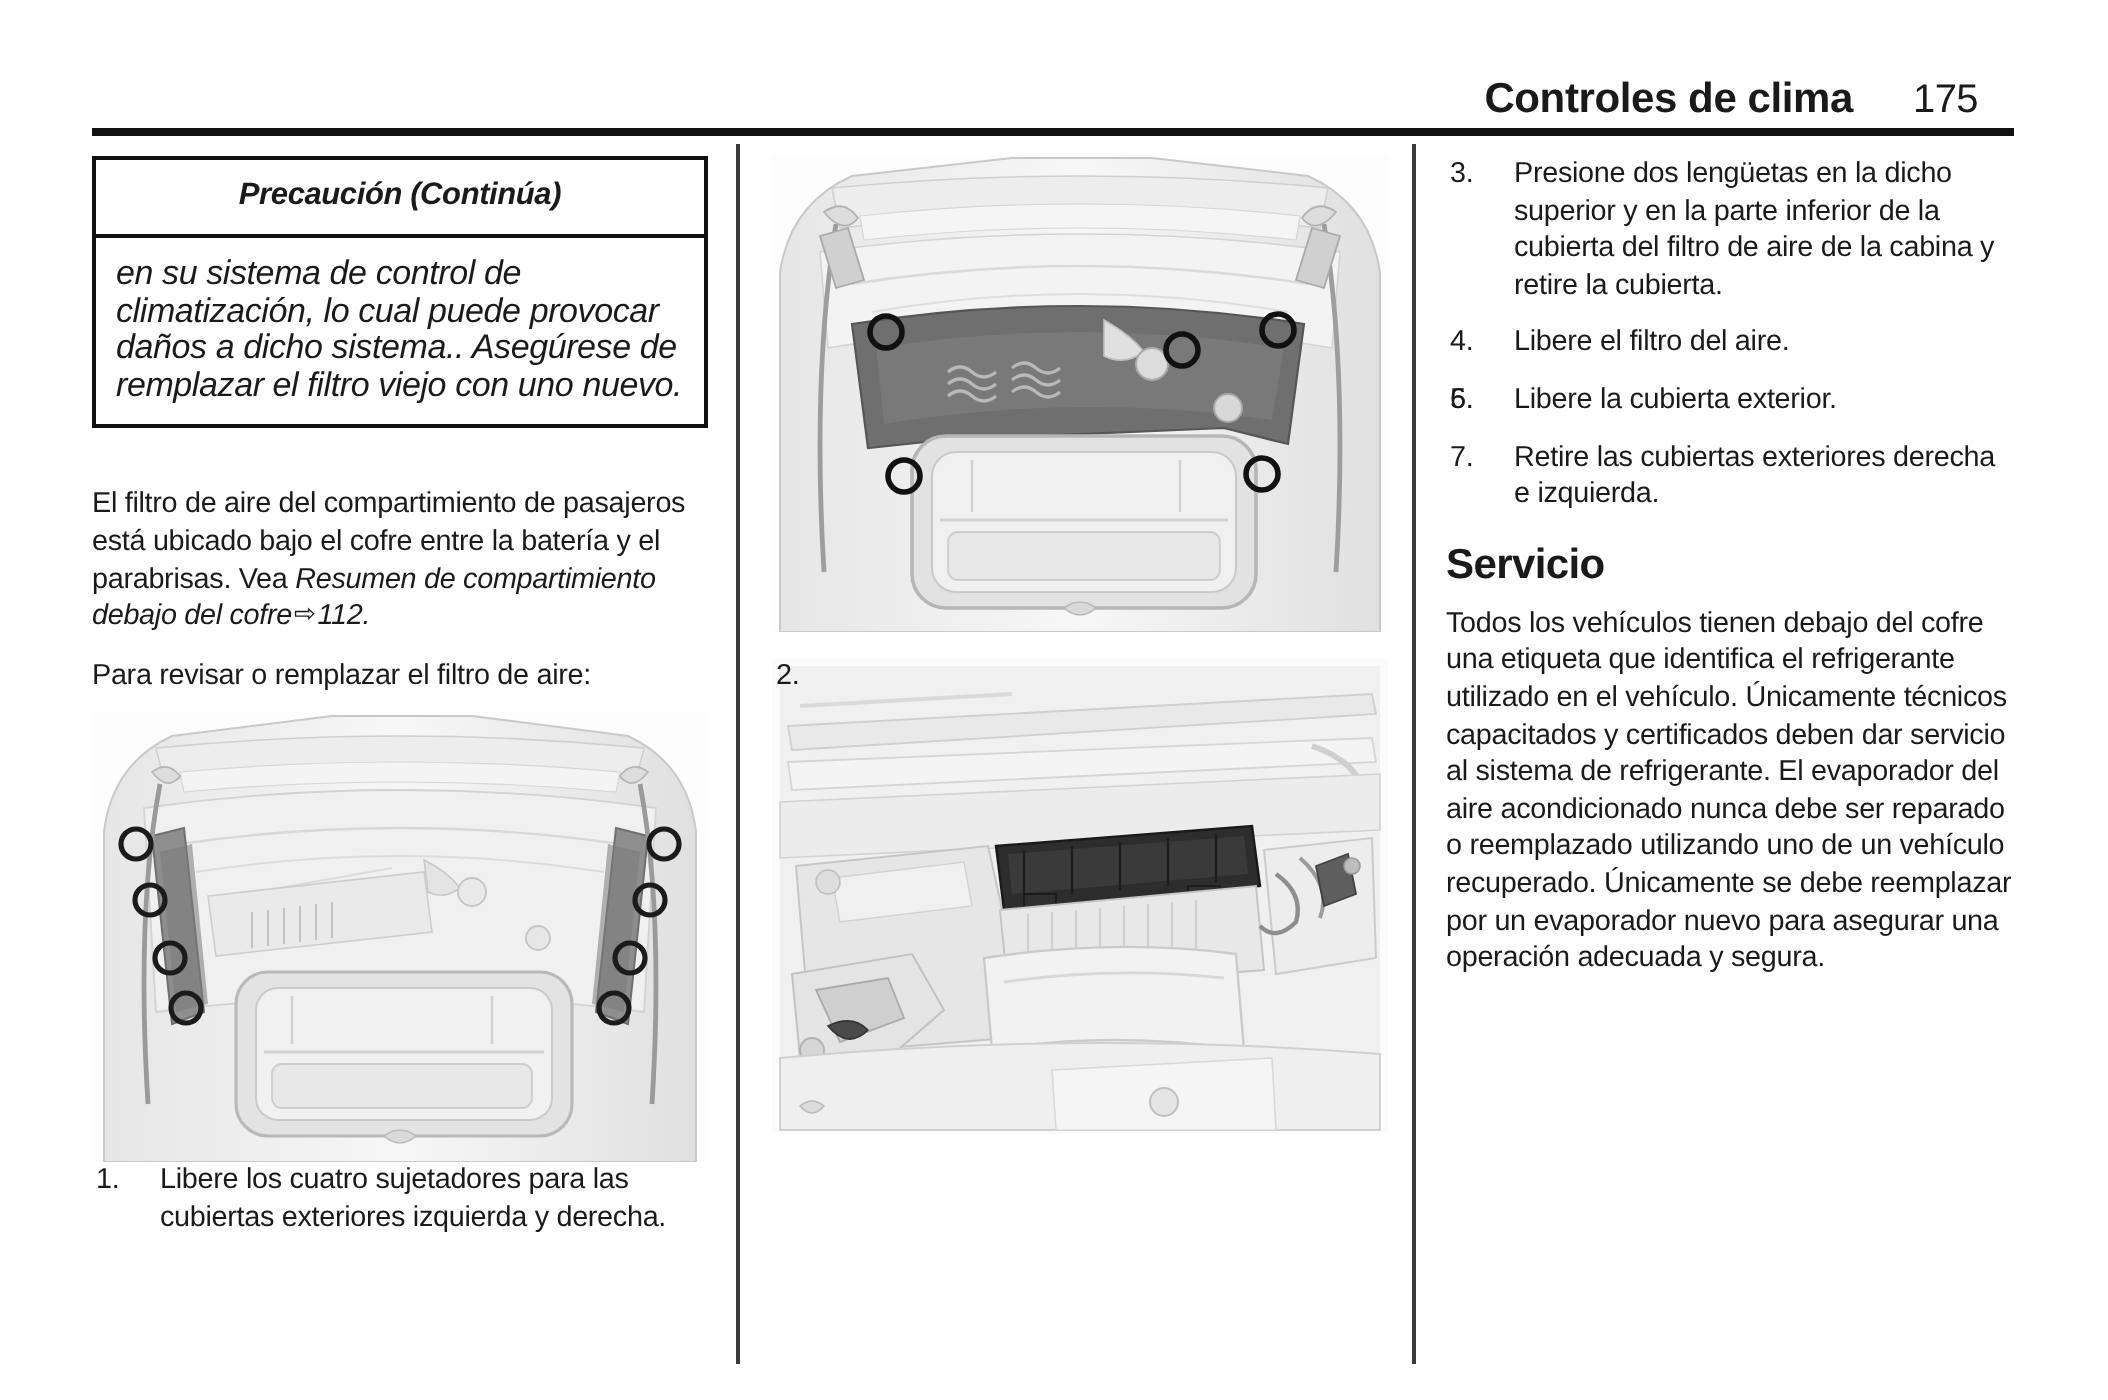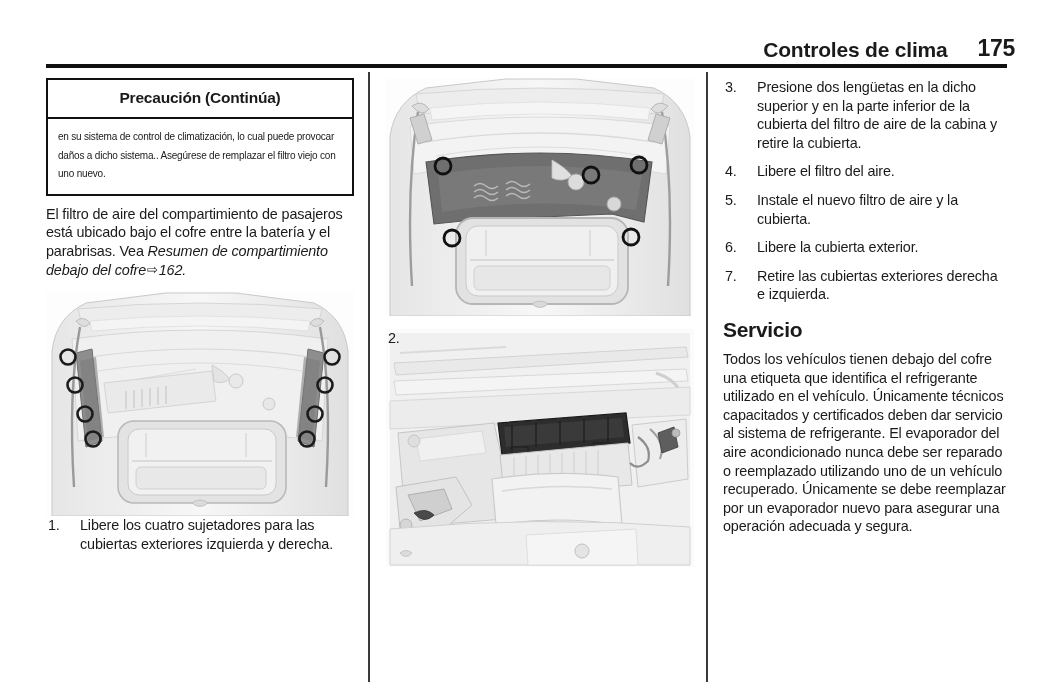--- a/index.html
+++ b/index.html
@@ -19,7 +19,7 @@
   
   .page-header {
     position: absolute;
-    left: 54px;
+    left: 28px;
     top: 26px;
     width: 961px;
     height: 34px;

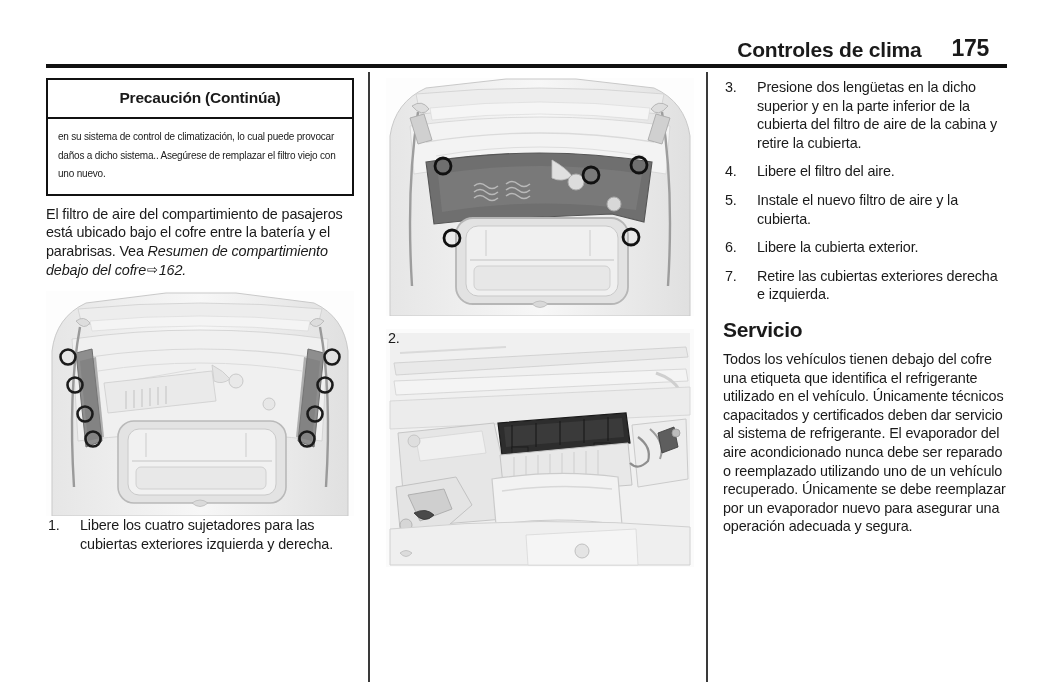--- a/index.html
+++ b/index.html
@@ -36,8 +36,8 @@
     white-space: nowrap;
   }
   .header-pageno {
-    font-size: 23px;
-    font-weight: bold;
+    font-size: 20px;
+    font-weight: normal;
     line-height: 1;
     letter-spacing: -0.3px;
   }

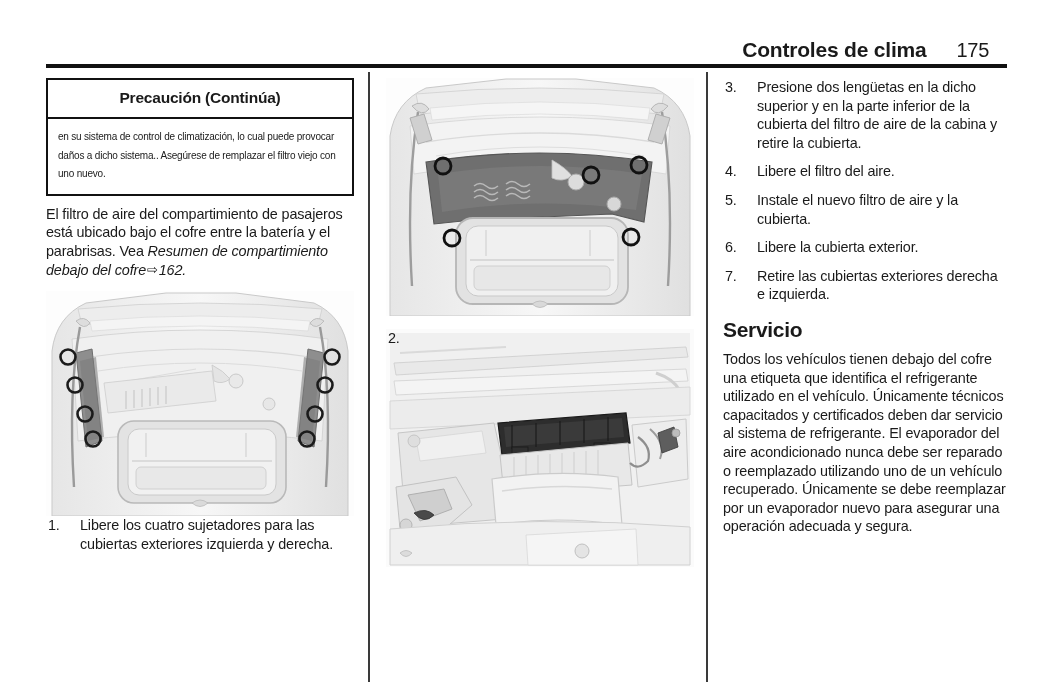--- a/index.html
+++ b/index.html
@@ -92,7 +92,8 @@
     border: 2.5px solid #111111;
     width: 100%;
     box-sizing: border-box;
-    margin-bottom: 9px;
+    margin-bottom: 29px;
+    font-style: italic;
   }
   .caution-head {
     border-bottom: 2.5px solid #111111;

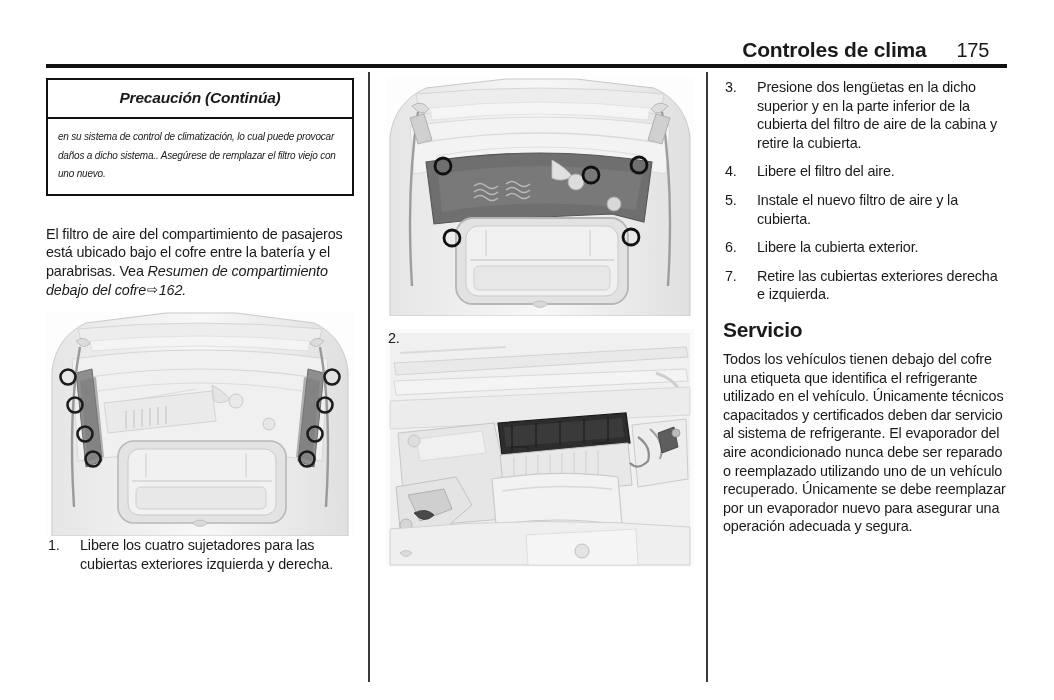--- a/index.html
+++ b/index.html
@@ -105,7 +105,7 @@
   }
   .caution-body {
     padding: 9px 9px 10px 10px;
-    font-size: 10px;
+    font-size: 17px;
     line-height: 18.6px;
     letter-spacing: -0.2px;
   }

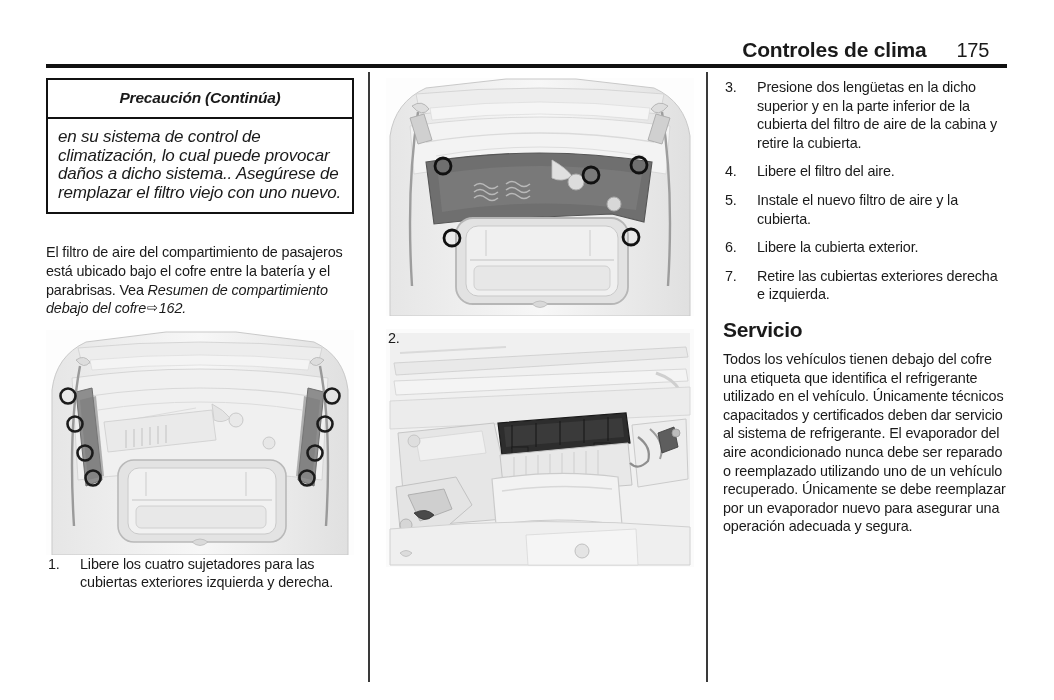--- a/index.html
+++ b/index.html
@@ -389,7 +389,6 @@
     </li>
     <li>
       <span class="num">5.</span>
-      <span>Instale el nuevo filtro de aire y la cubierta.</span>
     </li>
     <li>
       <span class="num">6.</span>

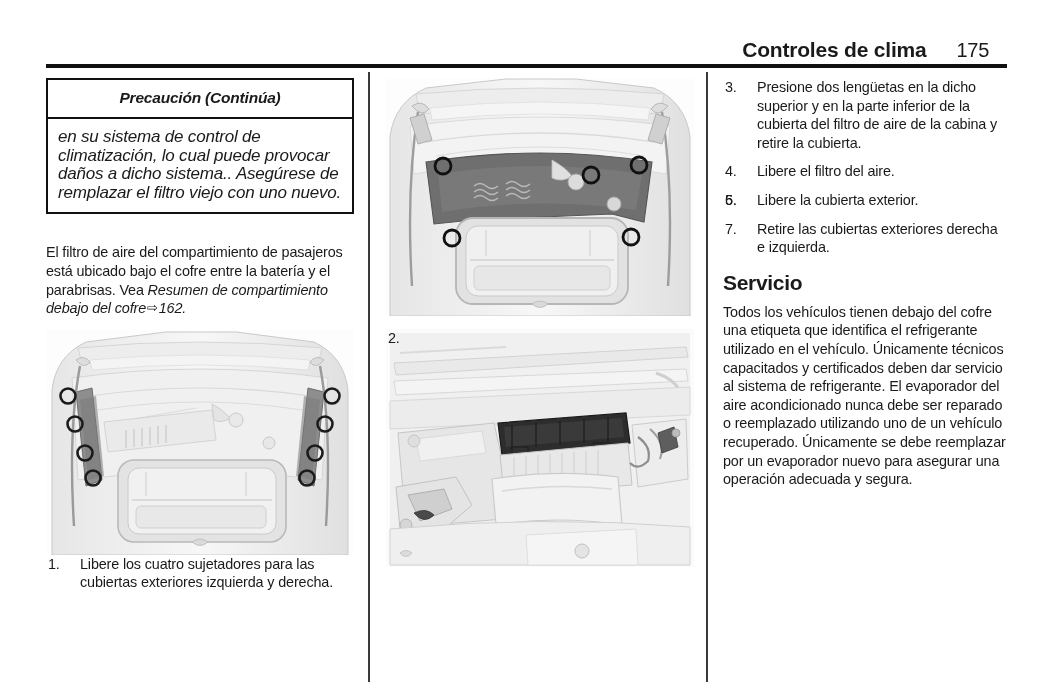--- a/index.html
+++ b/index.html
@@ -170,7 +170,7 @@
     <div class="caution-body">en su sistema de control de climatización, lo cual puede provocar daños a dicho sistema.. Asegúrese de remplazar el filtro viejo con uno nuevo.</div>
   </div>
 
-  <p class="body"><span>El filtro de aire del compartimiento de pasajeros está ubicado bajo el cofre entre la batería y el parabrisas. Vea </span><span class="ital">Resumen de compartimiento debajo del cofre</span><span class="arrowglyph">⇨</span><span class="ital">162.</span></p>
+  <p class="body"><span>El filtro de aire del compartimiento de pasajeros está ubicado bajo el cofre entre la batería y el parabrisas. Vea </span><span class="ital">Resumen de compartimiento debajo del cofre</span><span class="arrowglyph">⇨</span><span class="ital">112.</span></p>
 
 
   <svg class="figure fig-left" viewBox="0 0 308 225" width="308" height="225" aria-hidden="true">

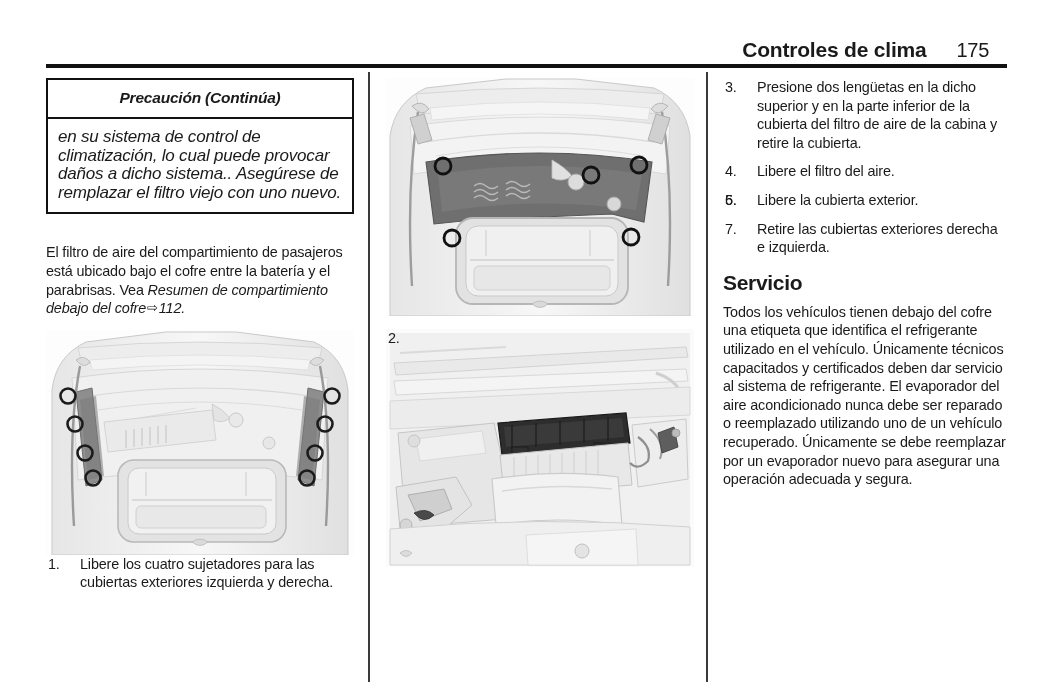--- a/index.html
+++ b/index.html
@@ -172,6 +172,7 @@
 
   <p class="body"><span>El filtro de aire del compartimiento de pasajeros está ubicado bajo el cofre entre la batería y el parabrisas. Vea </span><span class="ital">Resumen de compartimiento debajo del cofre</span><span class="arrowglyph">⇨</span><span class="ital">112.</span></p>
 
+  <p class="body tight">Para revisar o remplazar el filtro de aire:</p>
 
   <svg class="figure fig-left" viewBox="0 0 308 225" width="308" height="225" aria-hidden="true">
     <defs>

